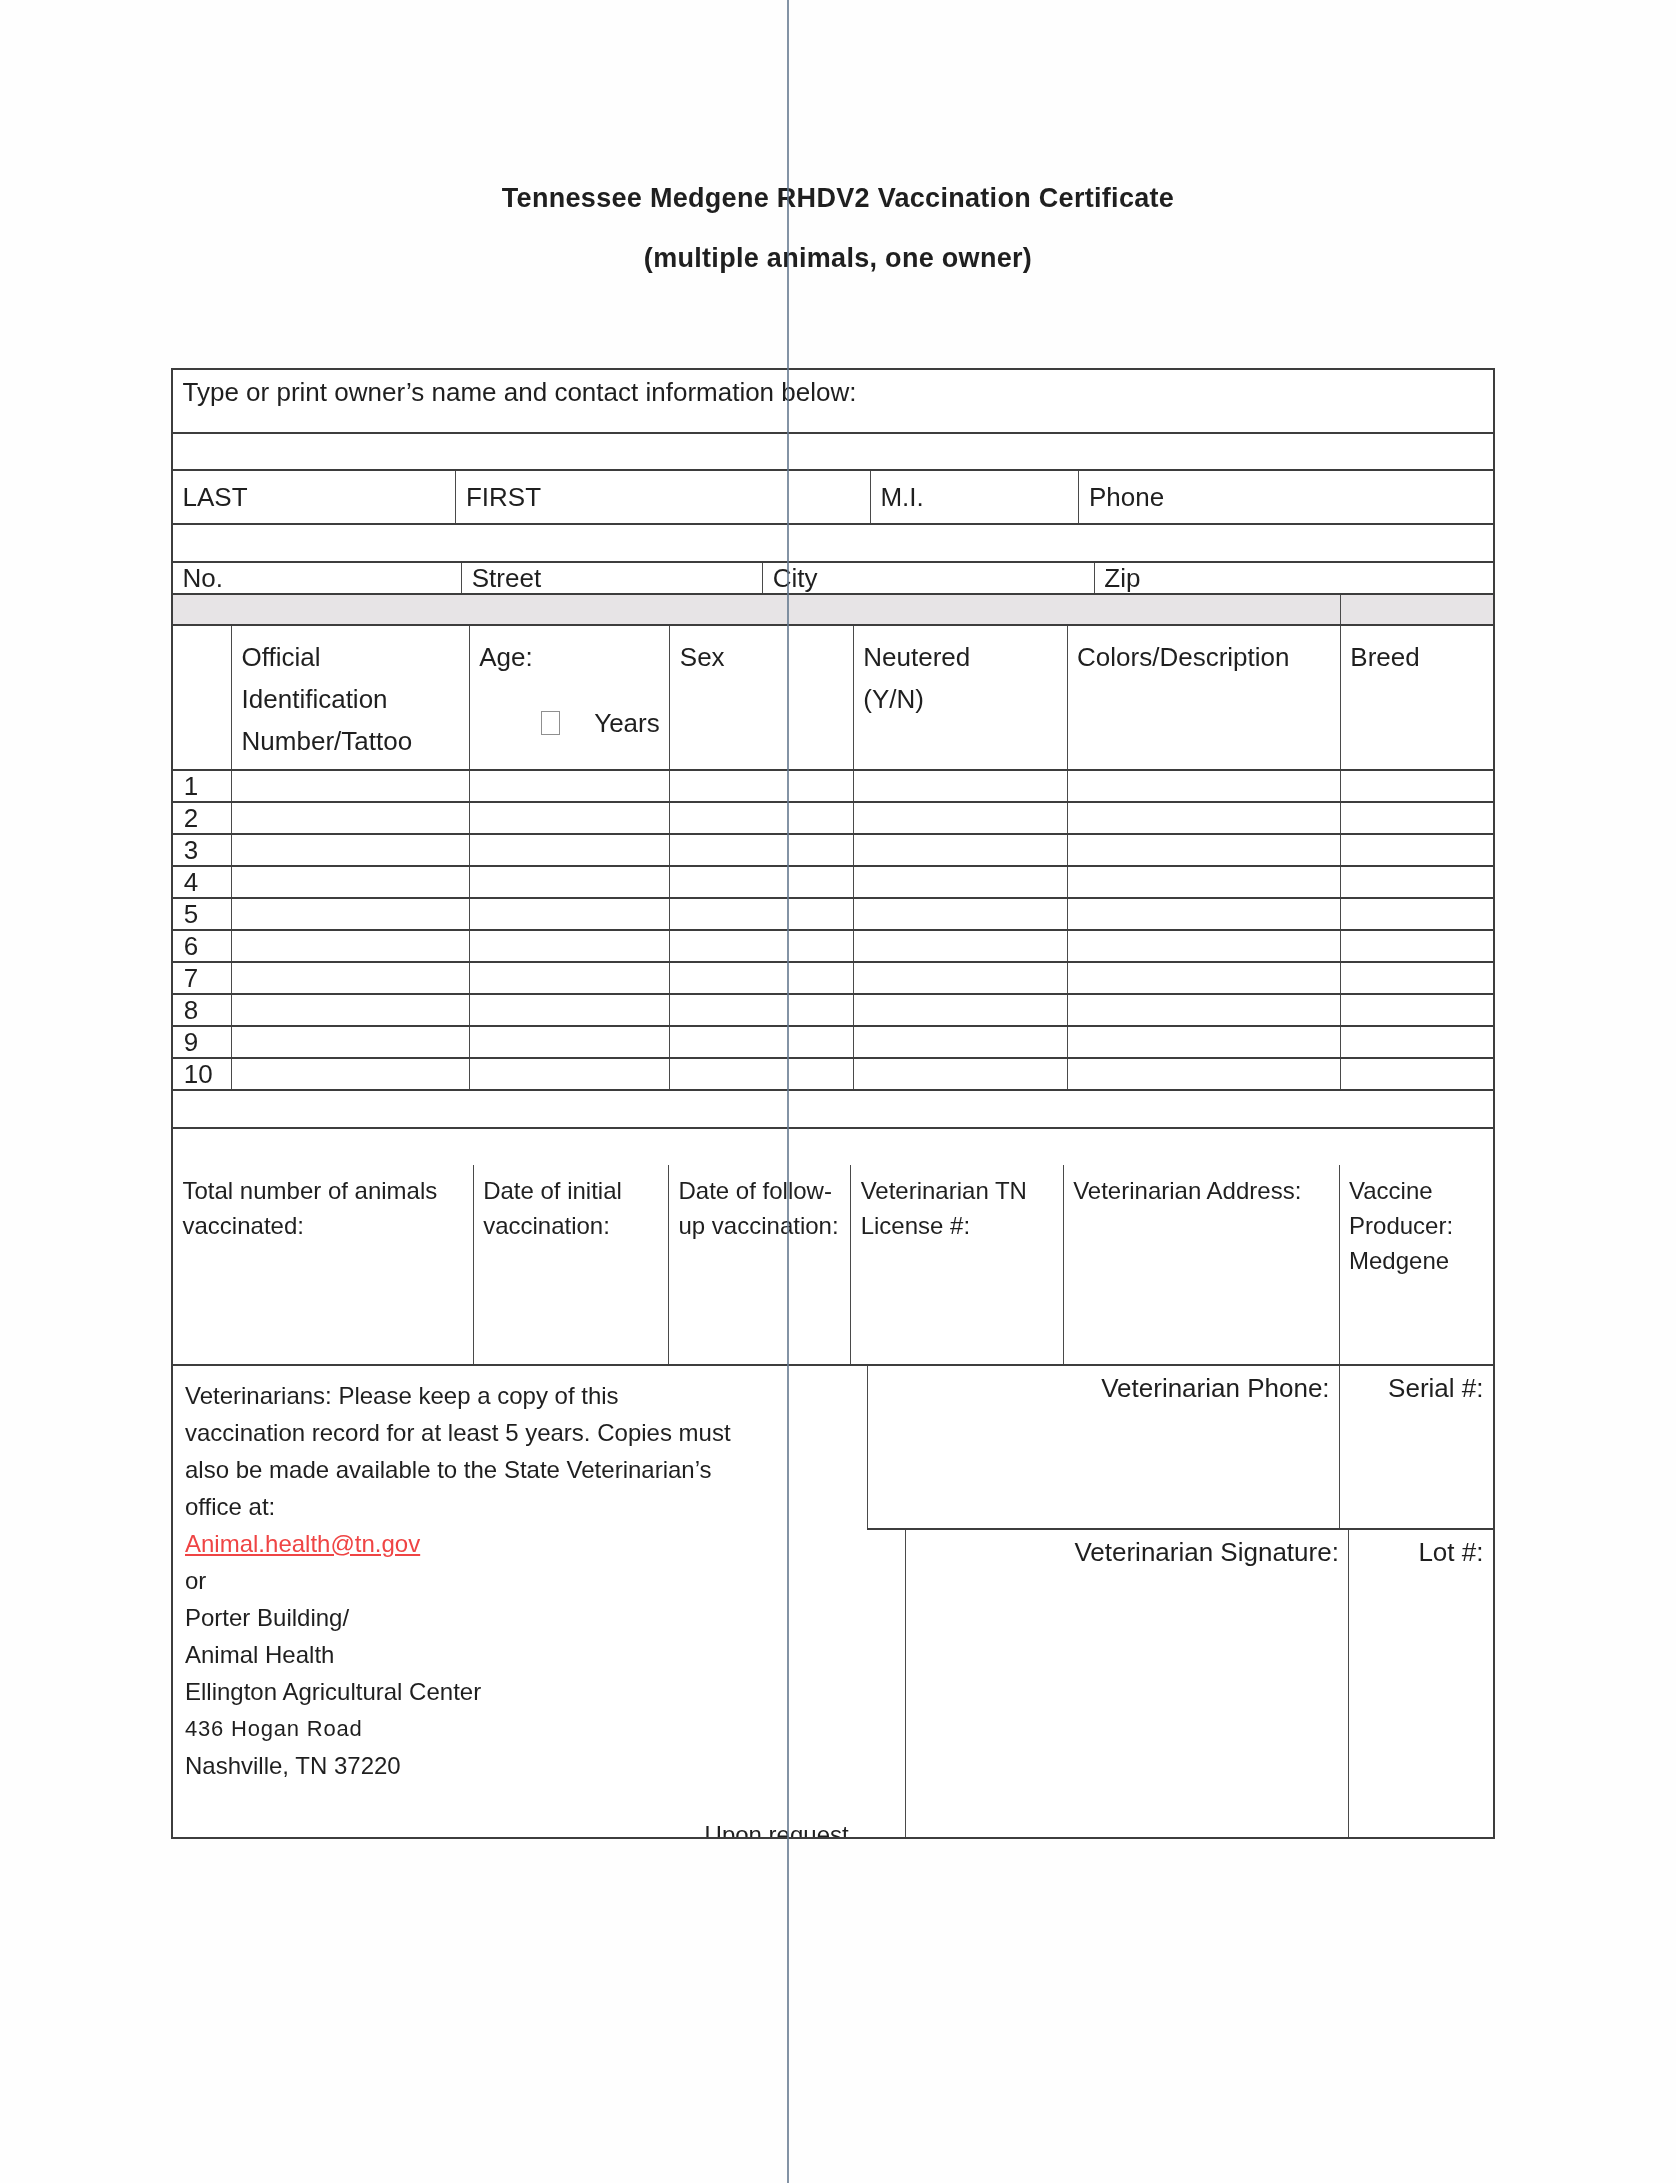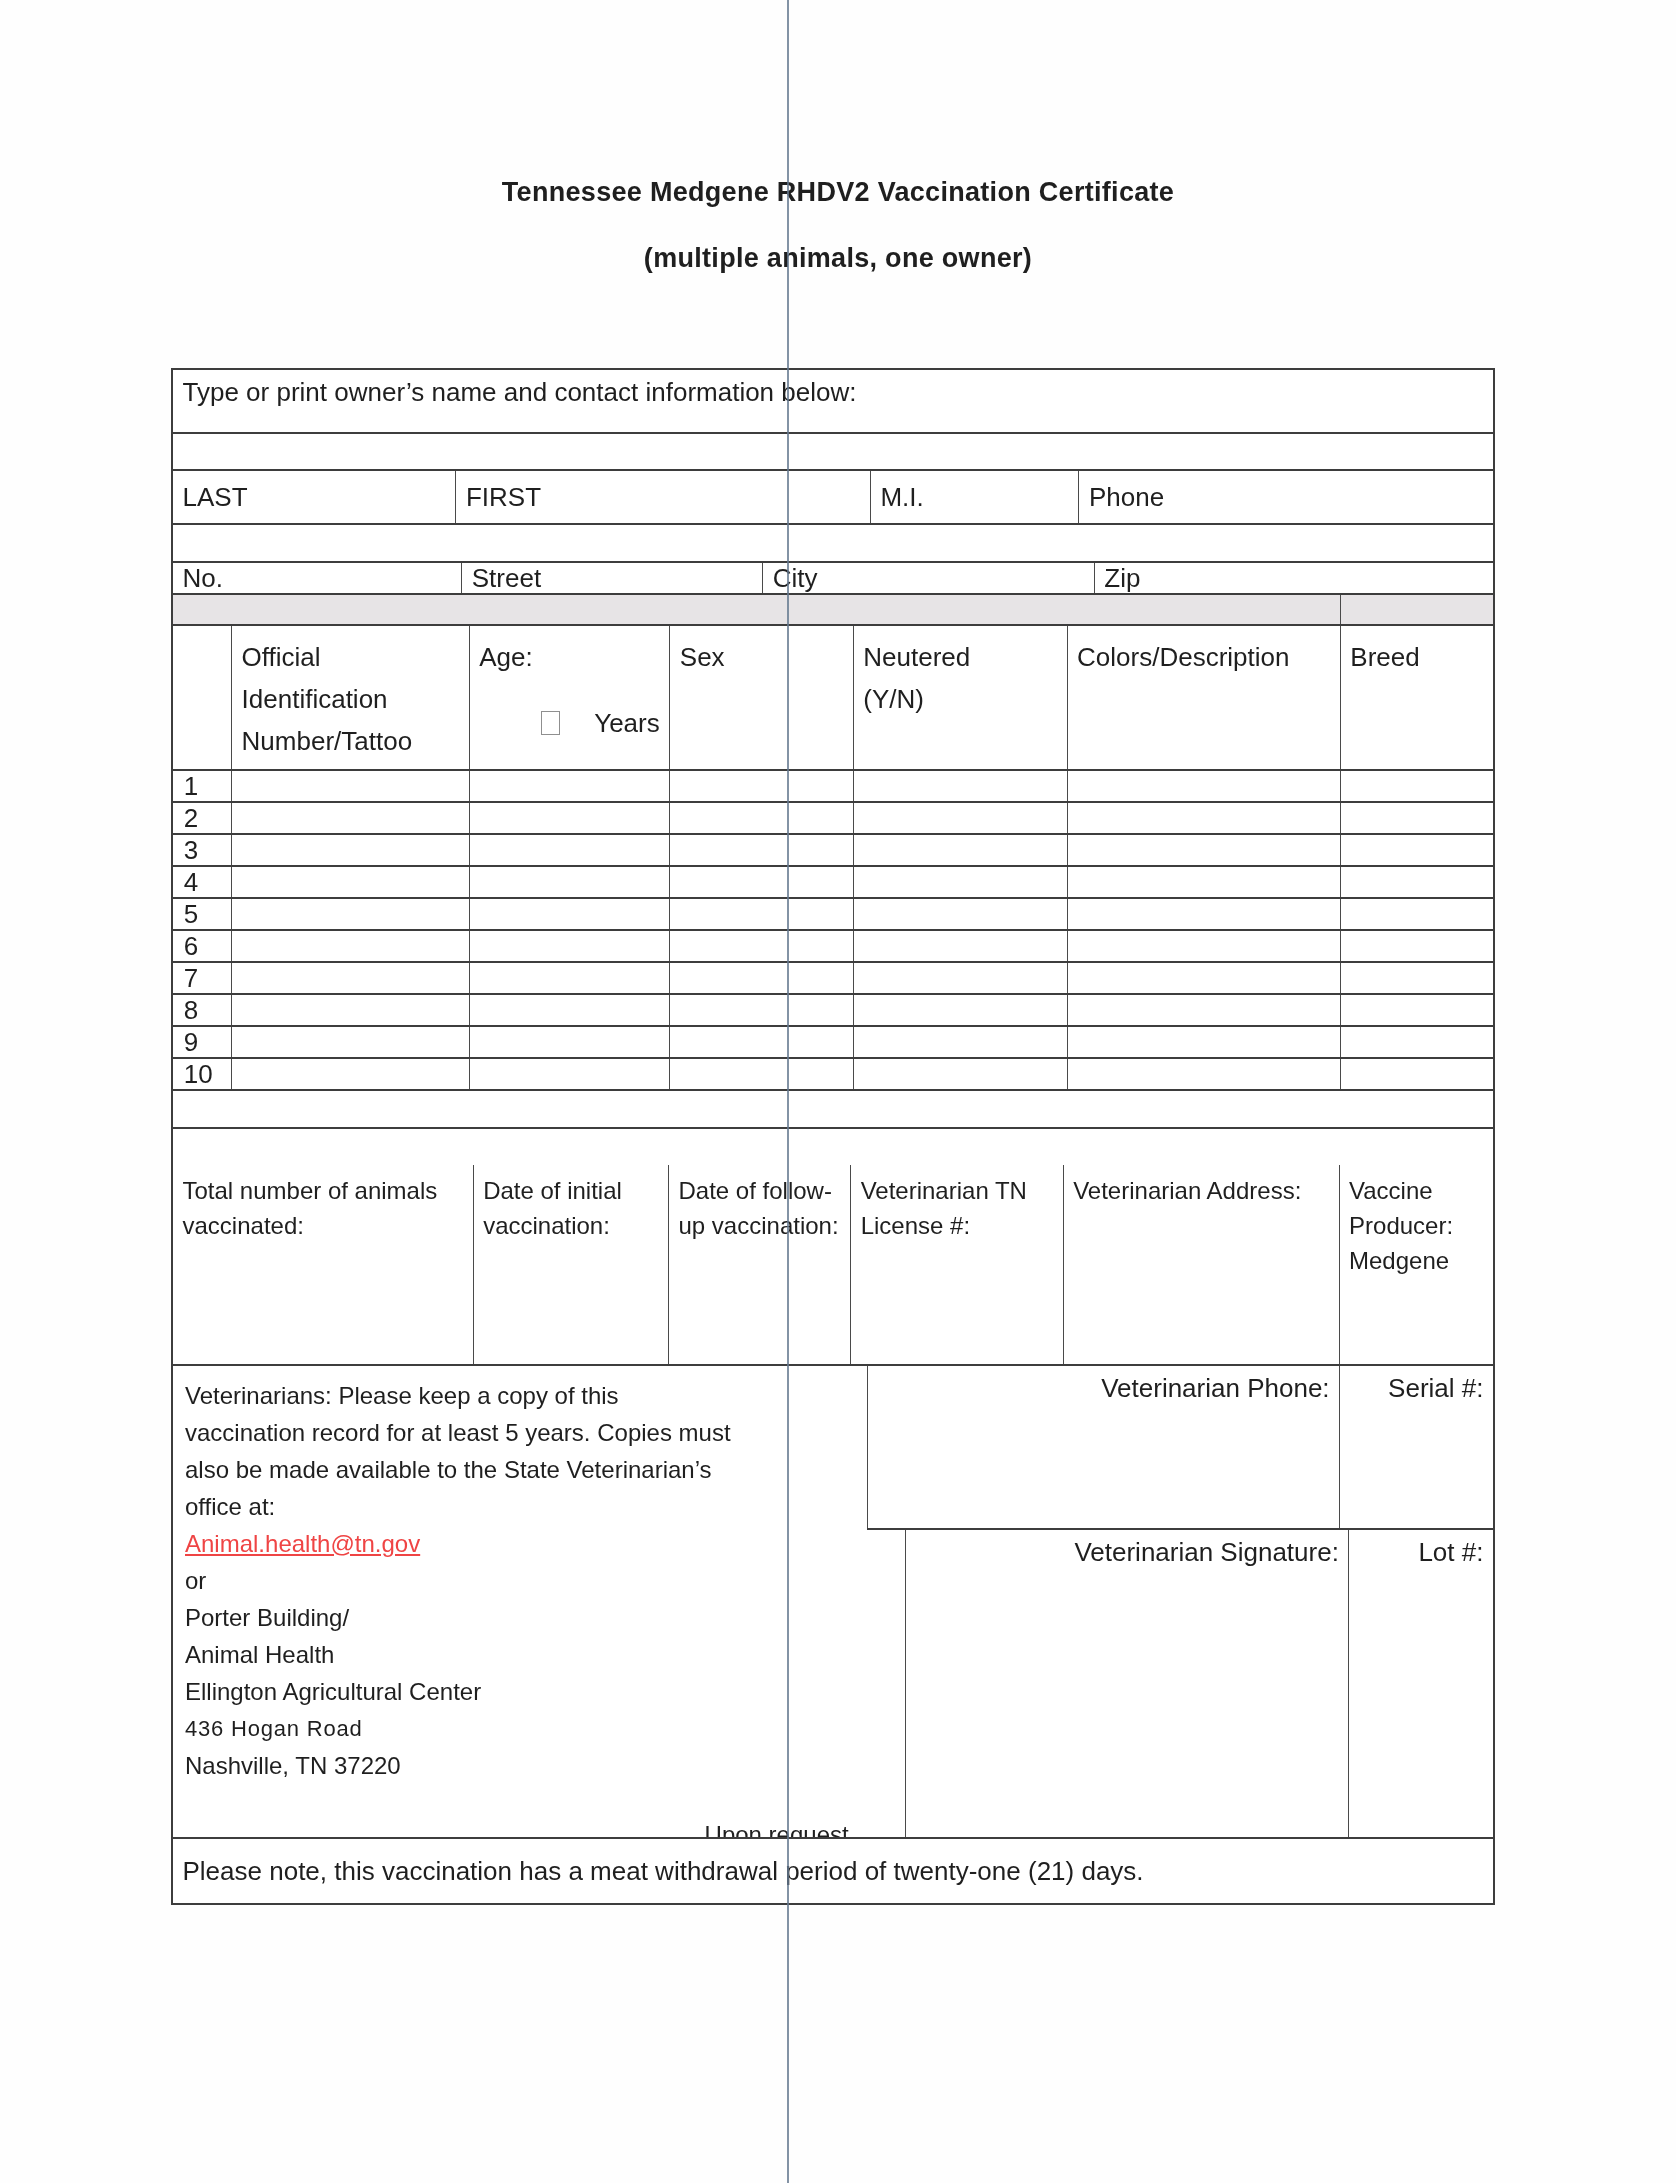--- a/index.html
+++ b/index.html
@@ -15,7 +15,7 @@
     position:absolute; left:0; width:100%; text-align:center;
     font-size:27px; font-weight:bold; letter-spacing:0.3px;
   }
-  .title { top:177px; }
+  .title { top:183px; }
   .subtitle { top:243px; }
 
   .form {

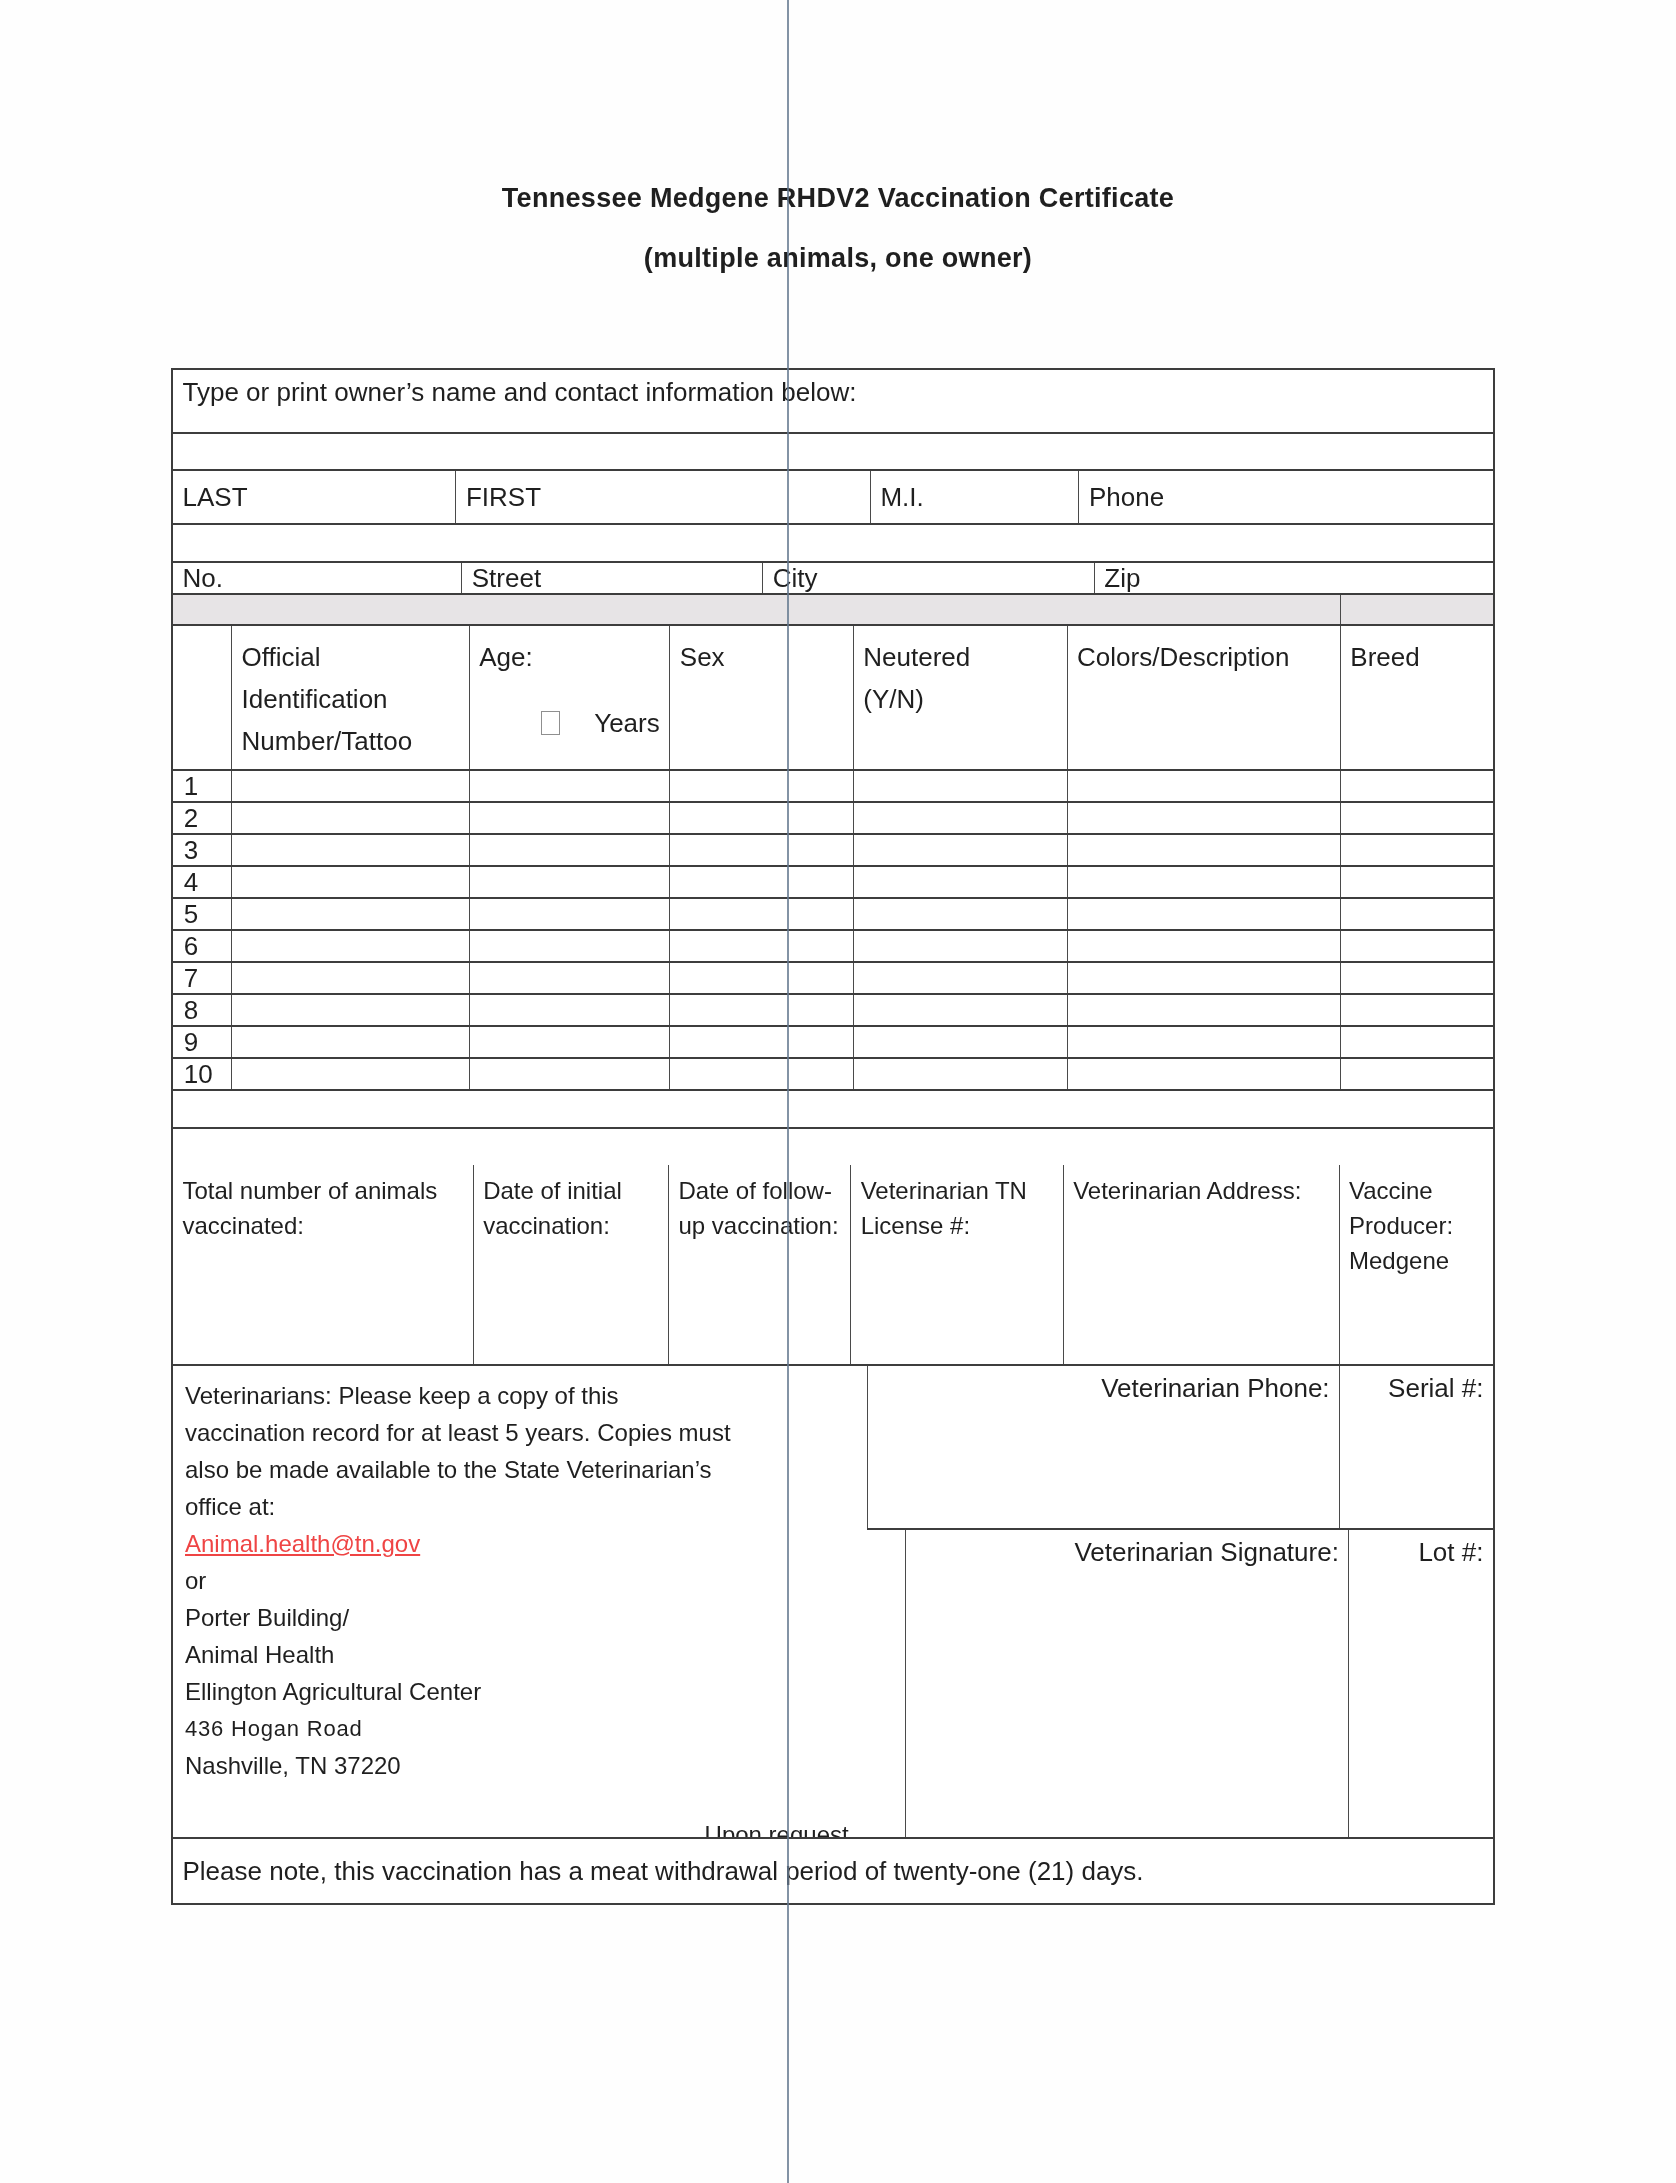--- a/index.html
+++ b/index.html
@@ -280,9 +280,6 @@
       </div>
     </div>
 
-    <div class="row h-bottom">
-      <div class="cell bottom-cell">Please note, this vaccination has a meat withdrawal period of twenty-one (21) days.</div>
-    </div>
 
   </div>
 </div>

